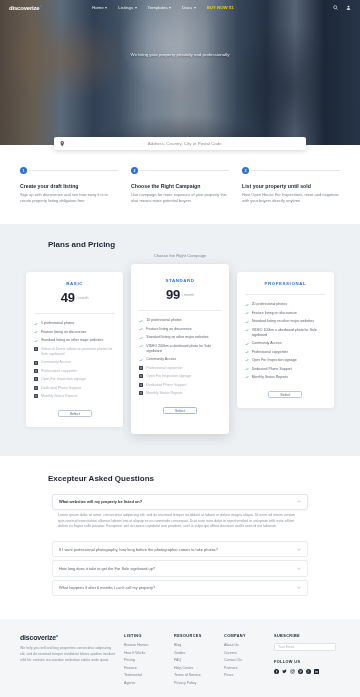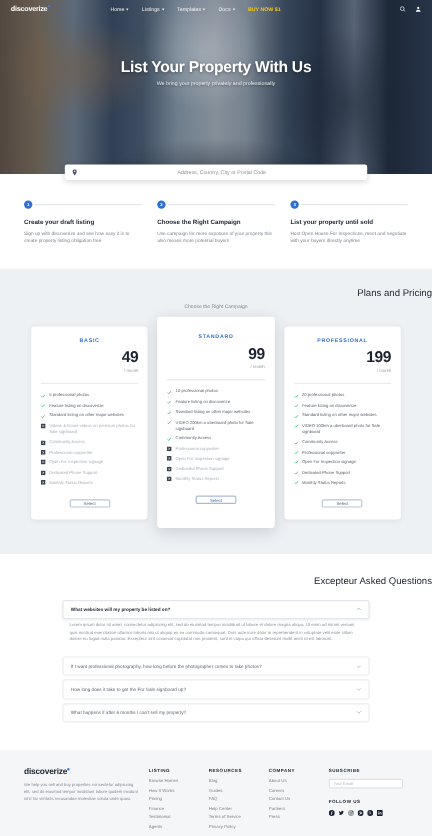--- a/index.html
+++ b/index.html
@@ -251,7 +251,6 @@
     </div>
 
     <div class="hero-copy">
-      <div class="hero-title">List Your Property With Us</div>
       <div class="hero-sub">We bring your property privately and professionally</div>
     </div>
   </div>

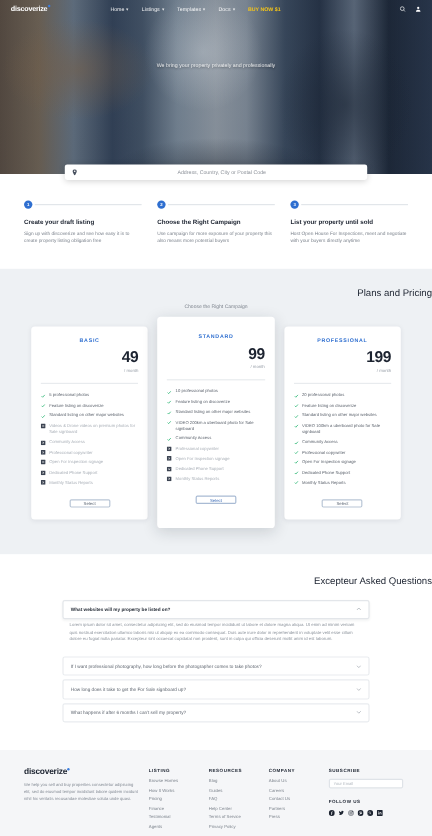--- a/index.html
+++ b/index.html
@@ -112,7 +112,7 @@
 
   
   .pricing { background: #eef1f4; padding: 16px 0 22px; }
-  .section-title { text-align: right; font-size: 8px; font-weight: 400; color: #1c2330; margin-left: 48px; }
+  .section-title { text-align: left; font-size: 8px; font-weight: 700; color: #1c2330; margin-left: 48px; }
   .section-sub { text-align: center; font-size: 4.2px; color: #808790; margin-top: 4px; }
   .plans {
     display: flex; justify-content: center; align-items: flex-start;

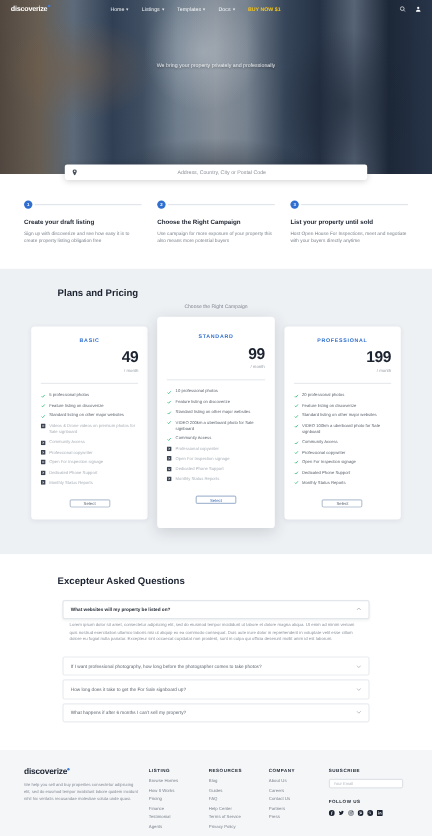--- a/index.html
+++ b/index.html
@@ -130,8 +130,8 @@
     font-size: 4.4px; font-weight: 700; letter-spacing: 0.6px; color: #2f6fd0;
   }
   .plan-price-row {
-    display: flex; align-items: flex-end; justify-content: center;
-    gap: 2px; margin-top: 4px; flex-direction: column;
+    display: flex; align-items: center; justify-content: center;
+    gap: 2px; margin-top: 4px;
   }
   .plan-price { font-size: 13px; font-weight: 700; color: #1c2330; letter-spacing: -0.3px; }
   .plan-period { font-size: 3.6px; color: #9aa1aa; }

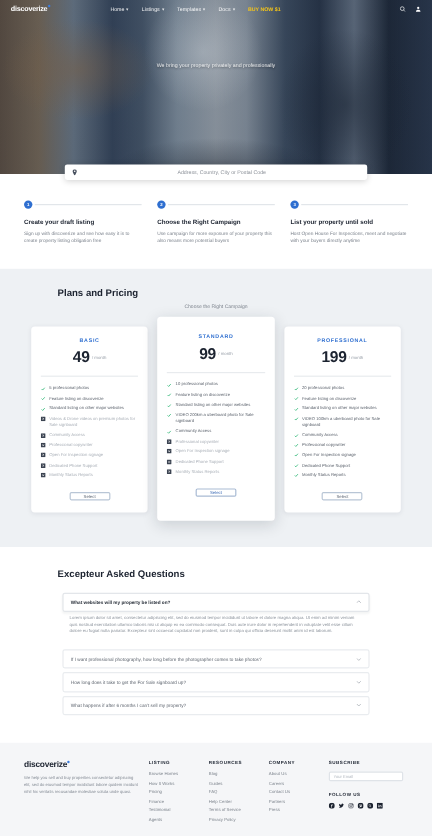--- a/index.html
+++ b/index.html
@@ -475,10 +475,6 @@
 
       <div class="plan">
         <div class="plan-name">PROFESSIONAL</div>
-        <div class="plan-price-row">
-          <span class="plan-price">199</span>
-          <span class="plan-period">/ month</span>
-        </div>
         <div class="plan-divider"></div>
         <div class="feature">
           <span class="feature-mark">

